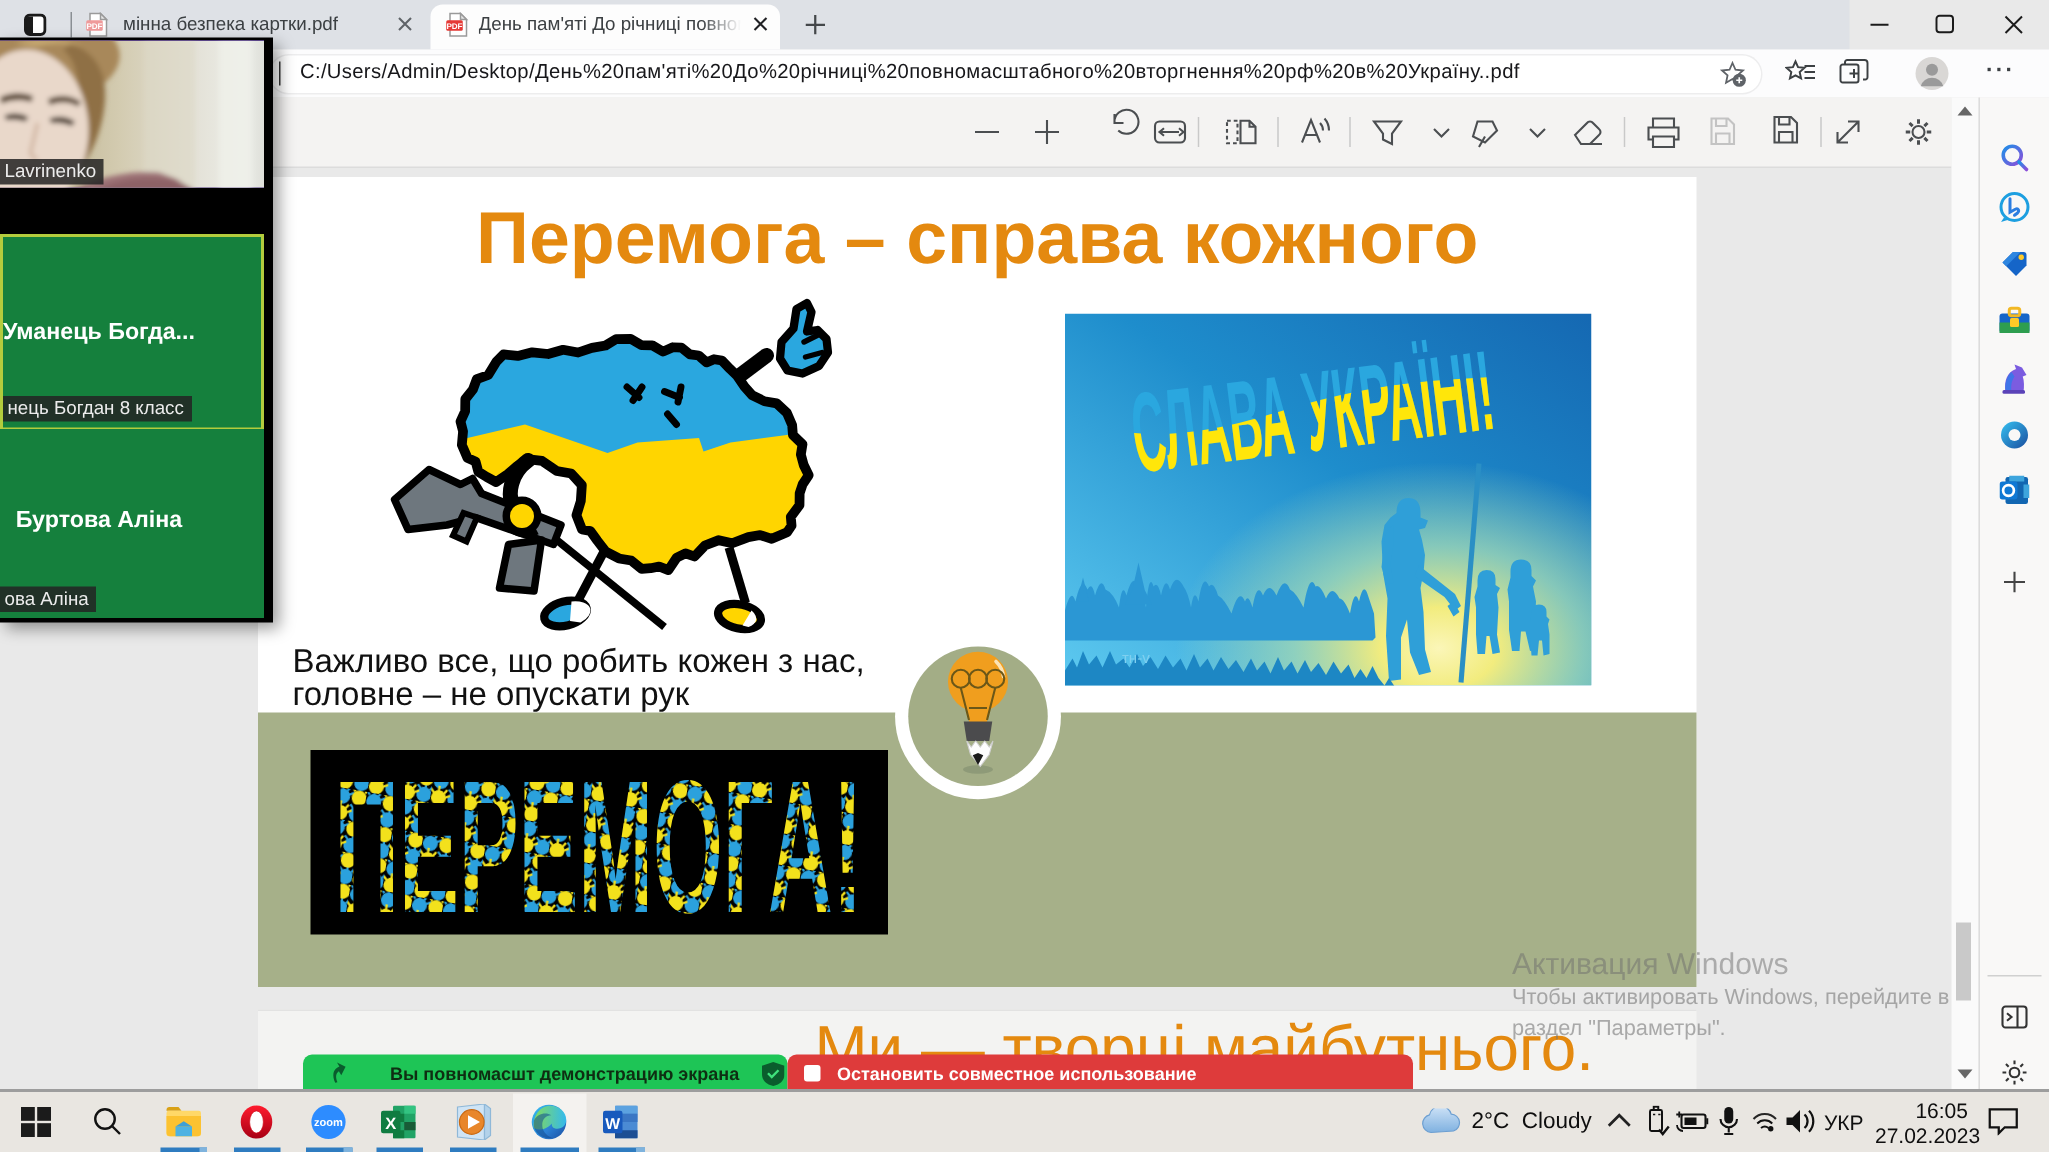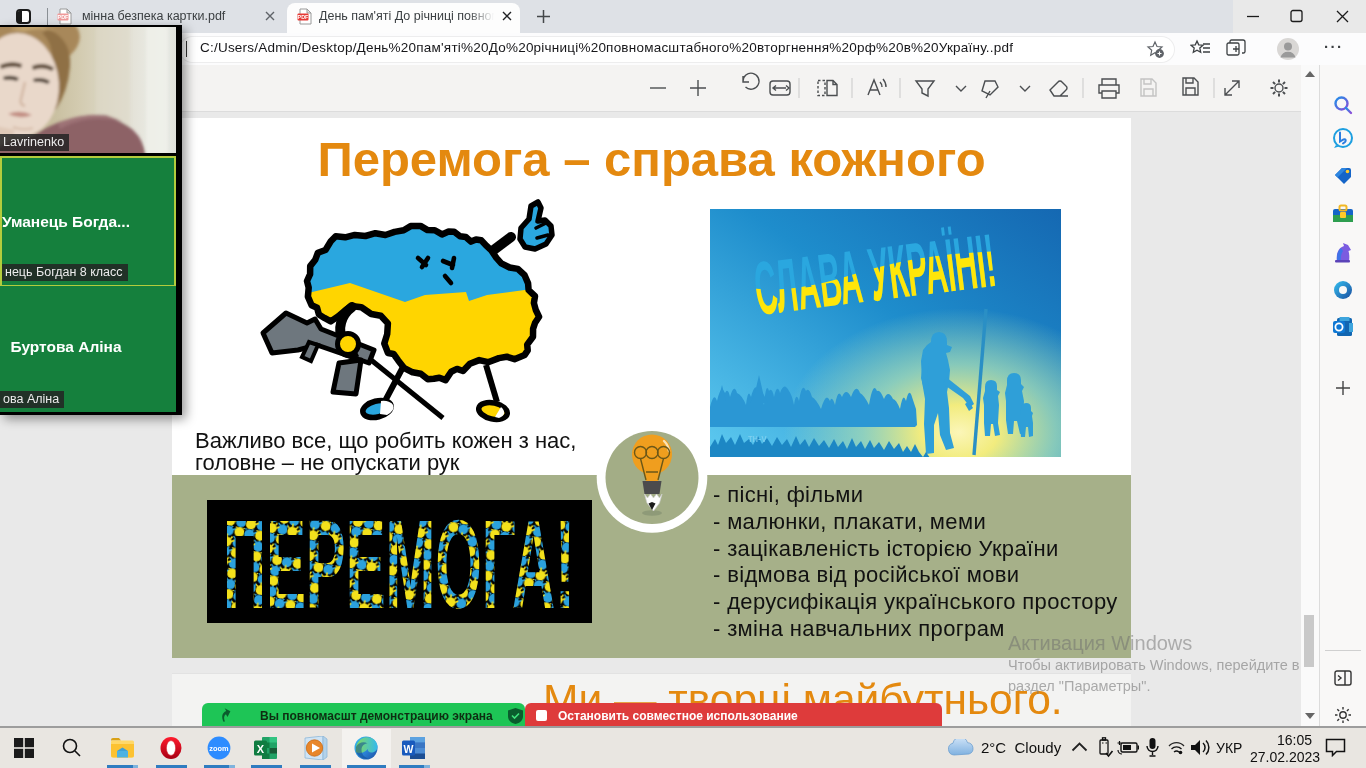--- a/index.html
+++ b/index.html
@@ -493,7 +493,7 @@
 </div>
 
 <div id="overlay">
-  <div class="tile" id="vtile" style="top:2px;height:126px;background:#8b5cf6">
+  <div class="tile" id="vtile" style="top:2px;height:98px;background:#8b5cf6">
     <svg width="176" height="126" viewBox="0 0 176 126">
       <defs>
         <linearGradient id="vbg" x1="0" y1="0" x2="1" y2="0">

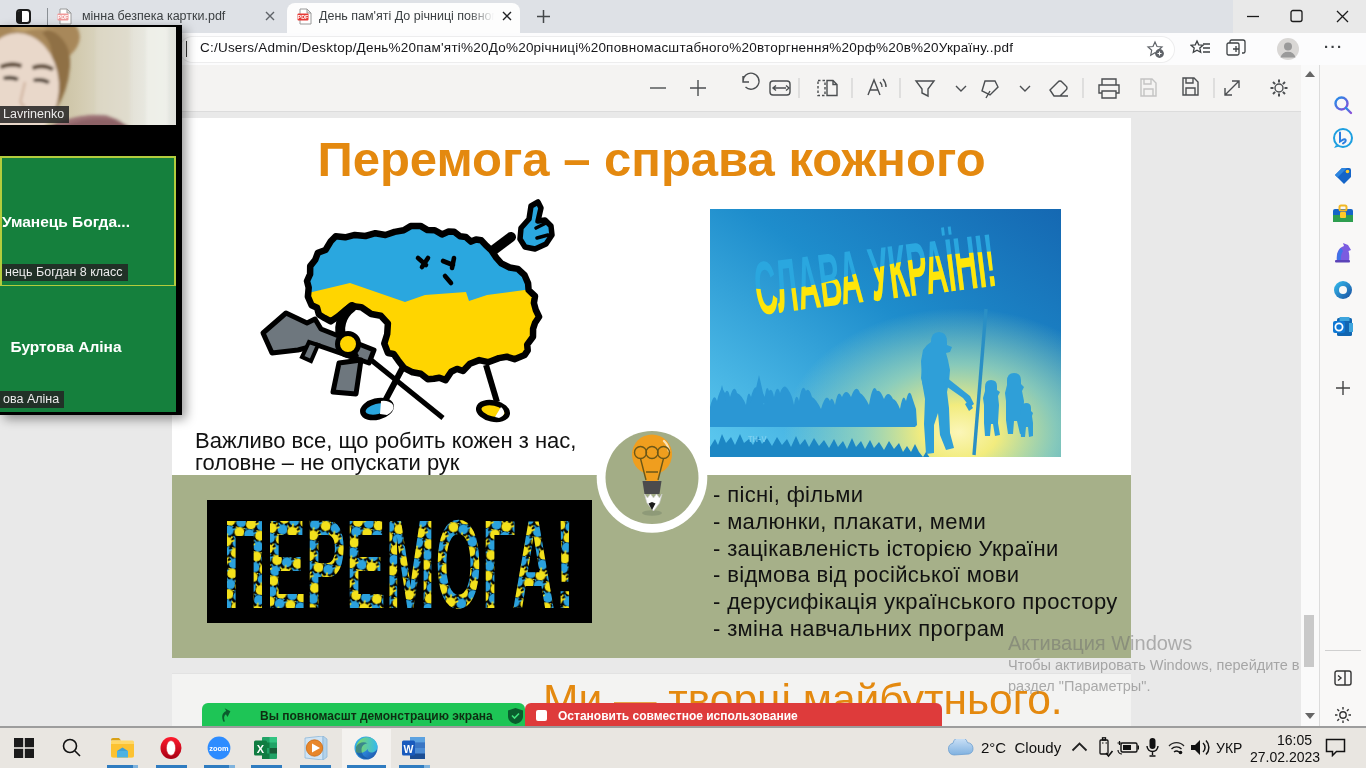--- a/index.html
+++ b/index.html
@@ -259,7 +259,6 @@
     <path d="M49.5,74 l3,4 3,-4 3,4 3,-4 3,4 2.5,-4 l-2.5,9 -6,8 -6.5,-8 Z" fill="#fdfdfd" stroke="#cfcfcf" stroke-width="0.7"></path>
     <path d="M53.5,83.5 l3.5,6.5 3.5,-6.5 -3.5,-1.5 Z" fill="#1a1a1a"></path>
   </svg>
-  <div id="list">- пісні, фільми<br>- малюнки, плакати, меми<br>- зацікавленість історією України<br>- відмова від російської мови<br>- дерусифікація українського простору<br>- зміна навчальних програм</div>
 </div>
 <div id="page2">
   <div id="title2">Ми — творці майбутнього.</div>

